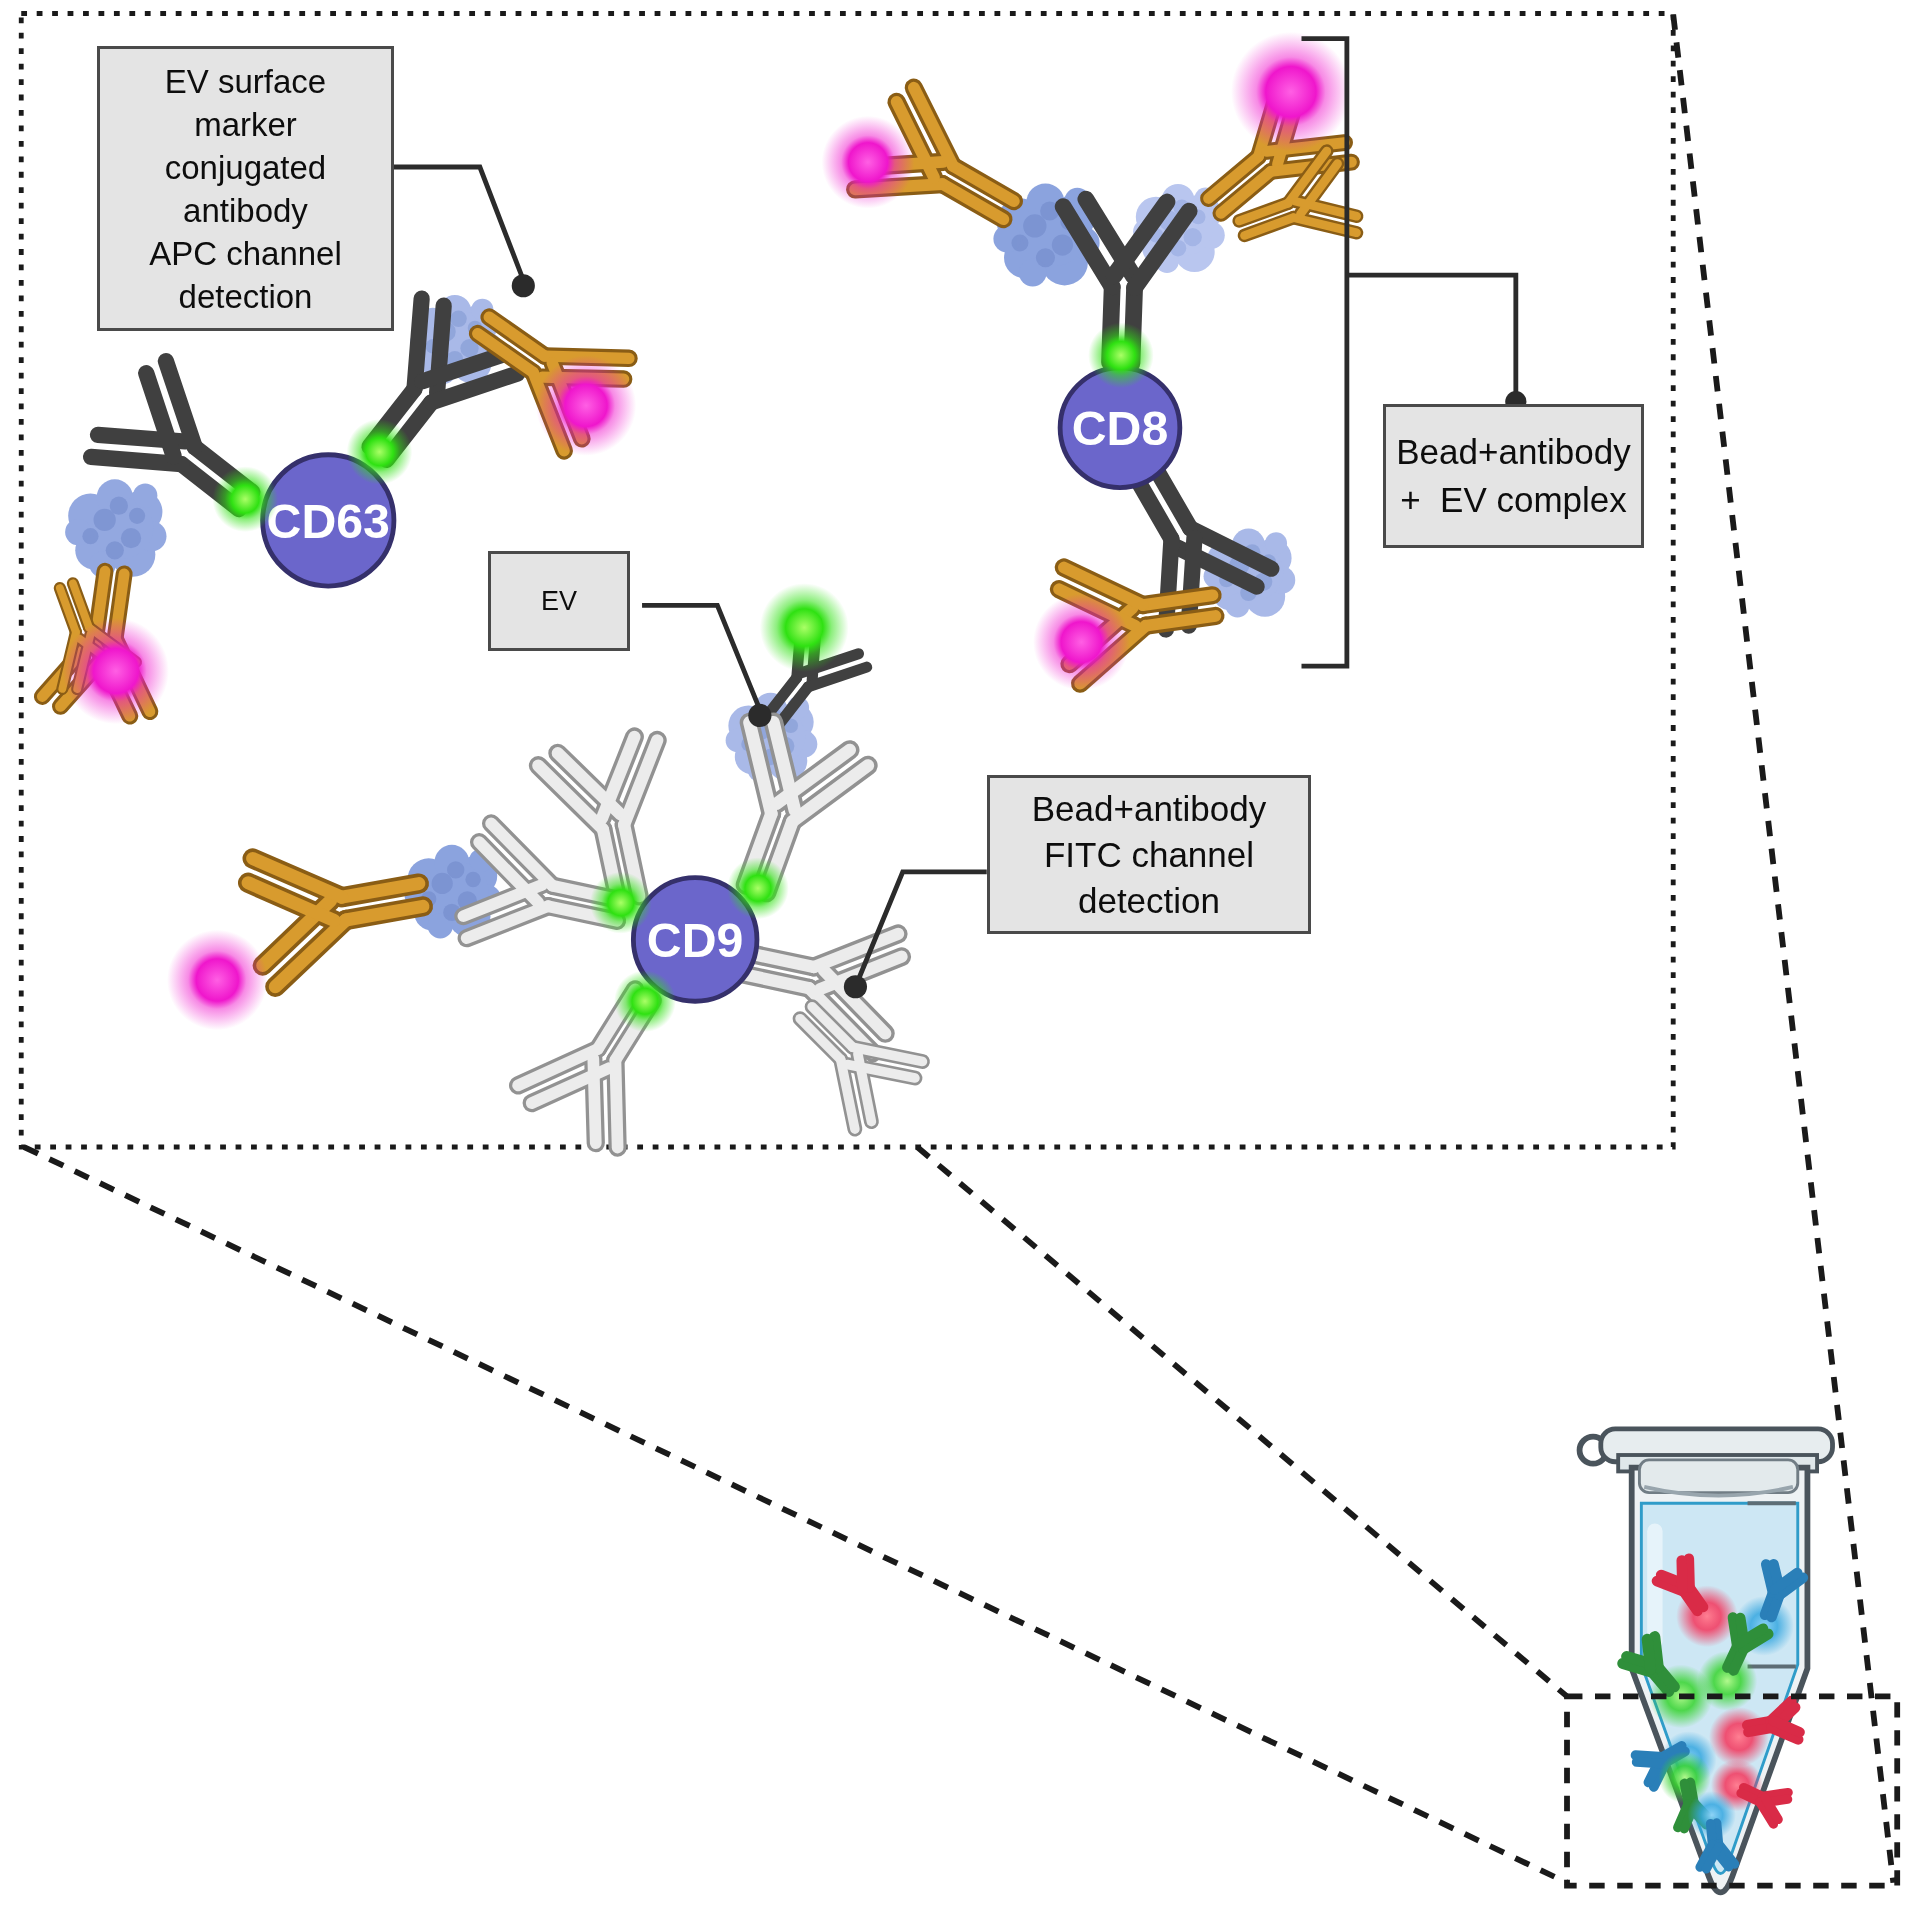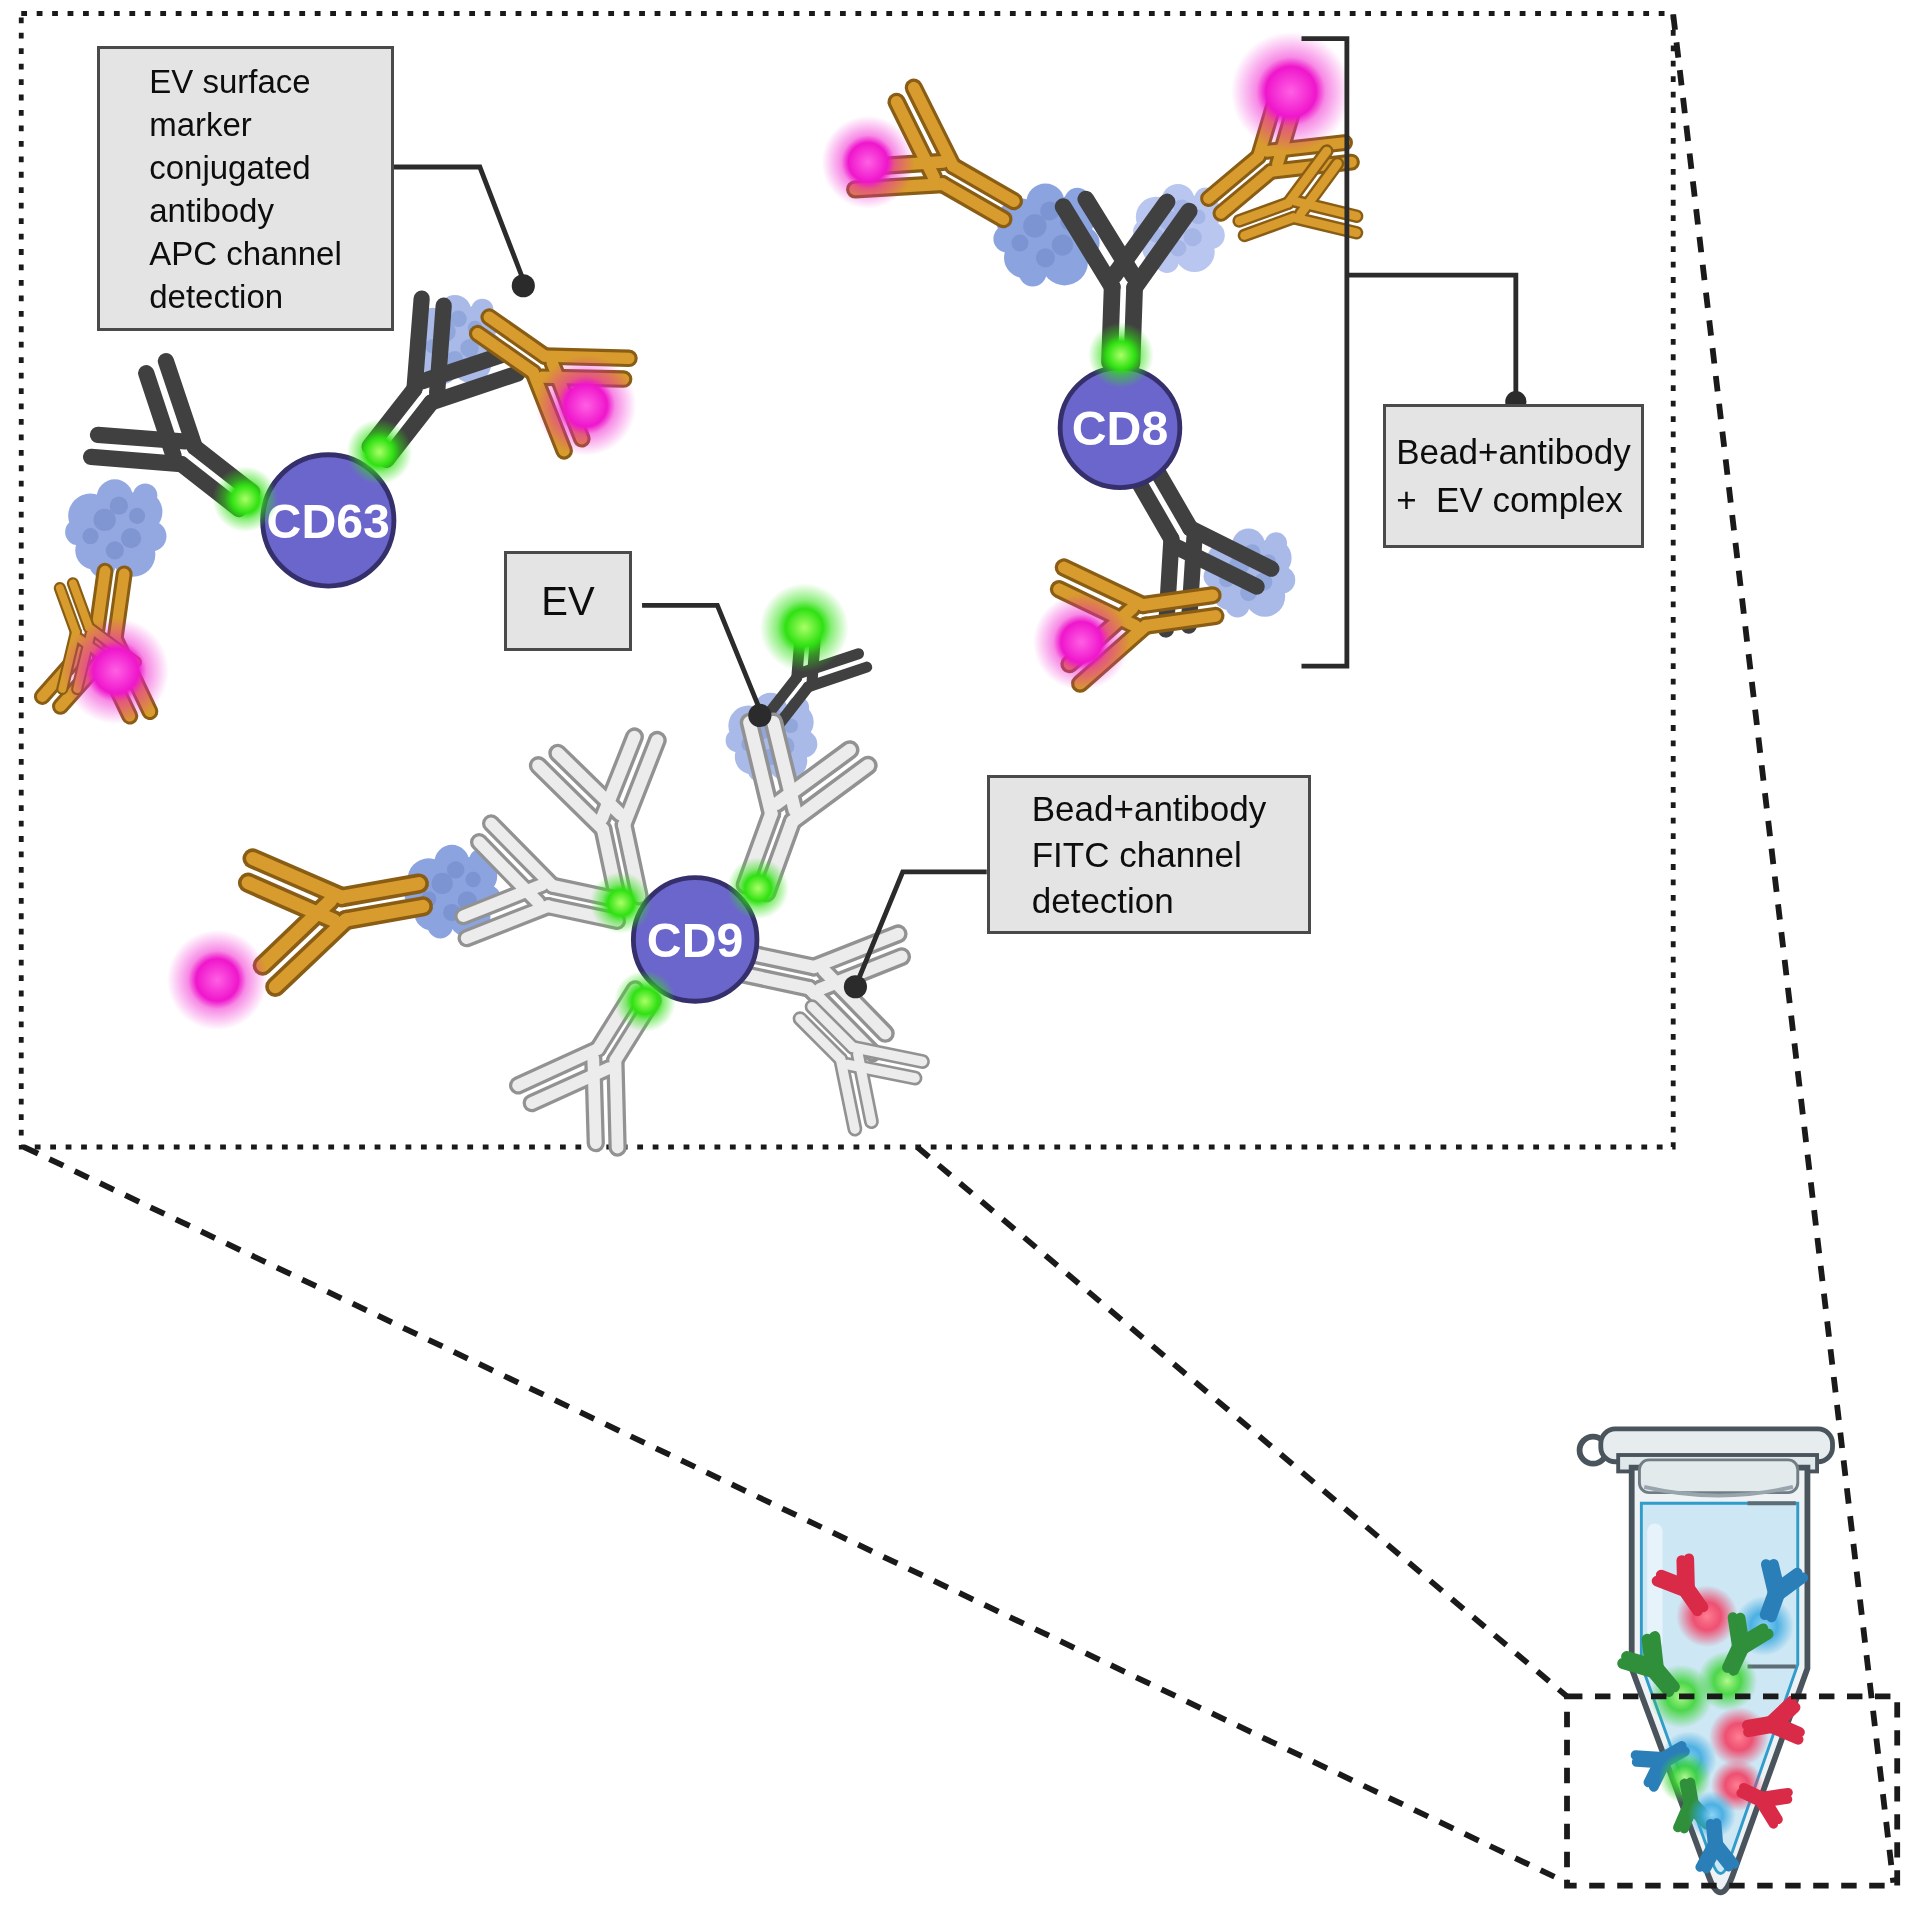--- a/index.html
+++ b/index.html
@@ -13,7 +13,7 @@
     background:var(--label-bg,#e4e4e4);
     border:3.9px solid var(--label-border,#4a4a4a);
     display:flex;align-items:center;justify-content:center;
-    text-align:left;white-space:pre-wrap;
+    text-align:center;white-space:pre-wrap;
     color:#0d0d0d;box-sizing:border-box;
   }
   .box-apc{left:97px;top:46px;width:297px;height:285px;font-size:33px;line-height:43px;}

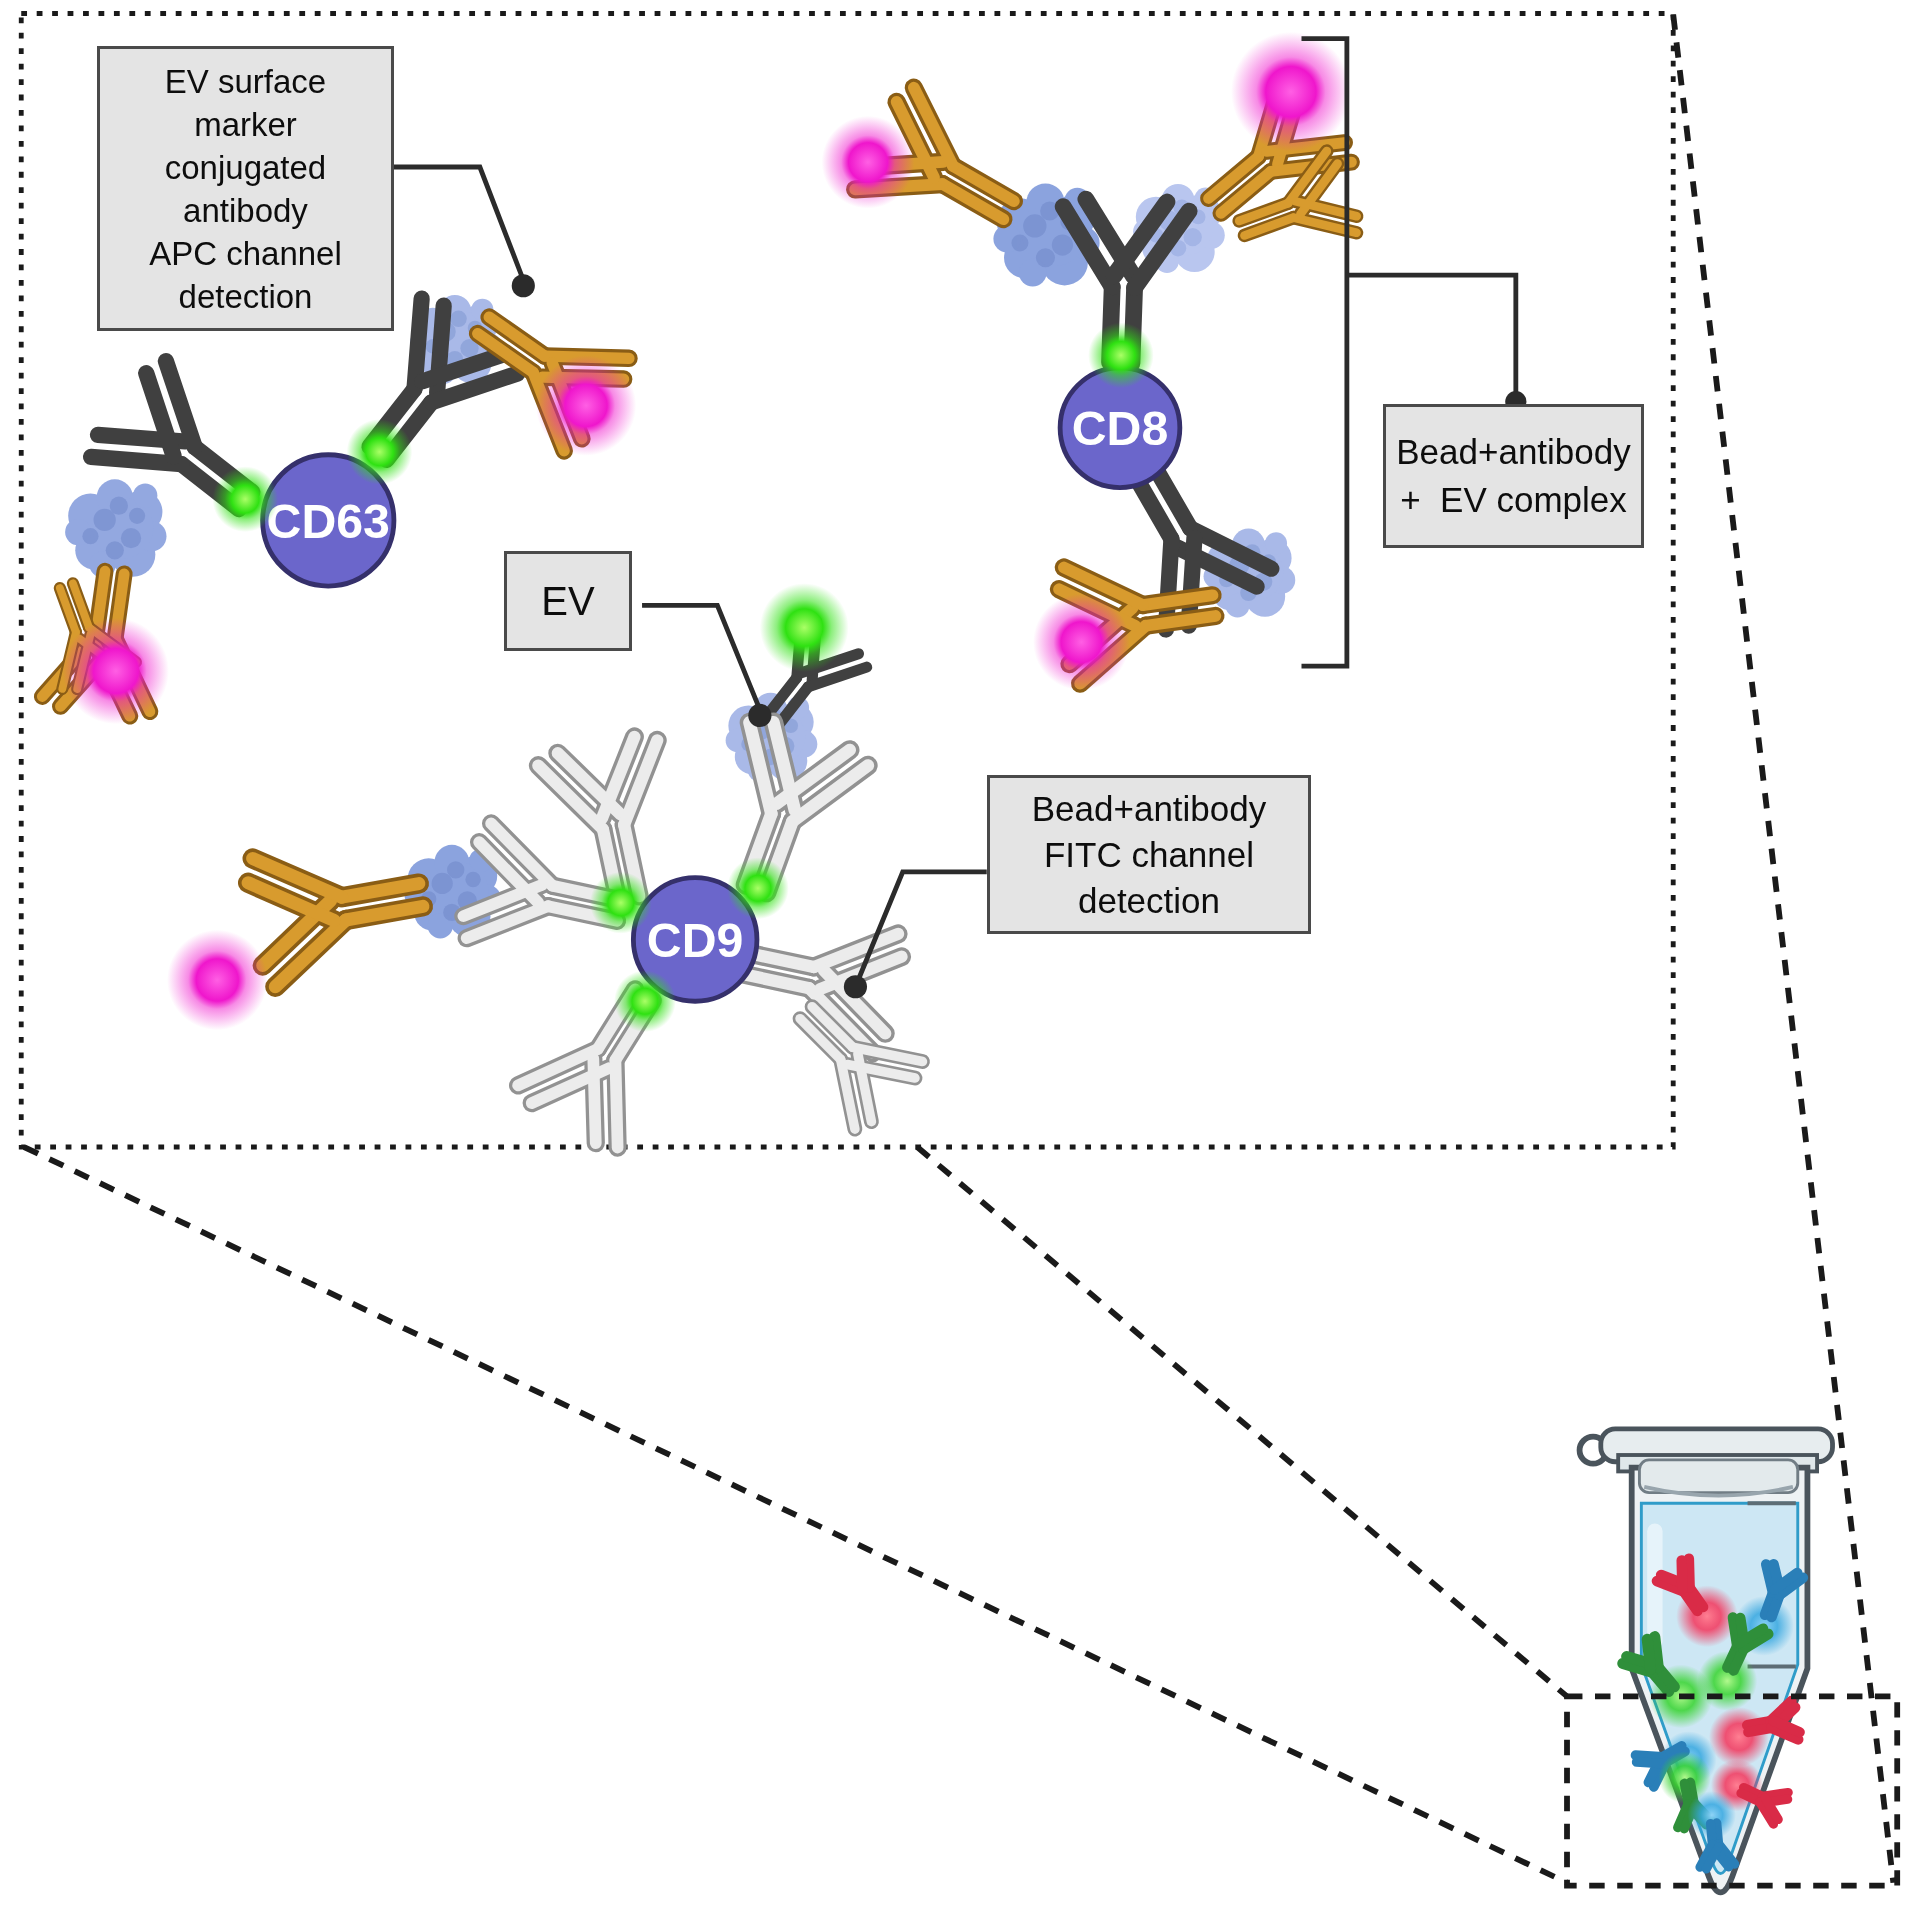--- a/index.html
+++ b/index.html
@@ -17,7 +17,7 @@
     color:#0d0d0d;box-sizing:border-box;
   }
   .box-apc{left:97px;top:46px;width:297px;height:285px;font-size:33px;line-height:43px;}
-  .box-ev{left:504px;top:551px;width:128px;height:100px;font-size:40px;}
+  .box-ev{left:488px;top:551px;width:142px;height:100px;font-size:27px;}
   .box-complex{left:1383px;top:404px;width:261px;height:144px;font-size:35px;line-height:48px;}
   .box-fitc{left:987px;top:775px;width:324px;height:159px;font-size:35px;line-height:46px;}
 

